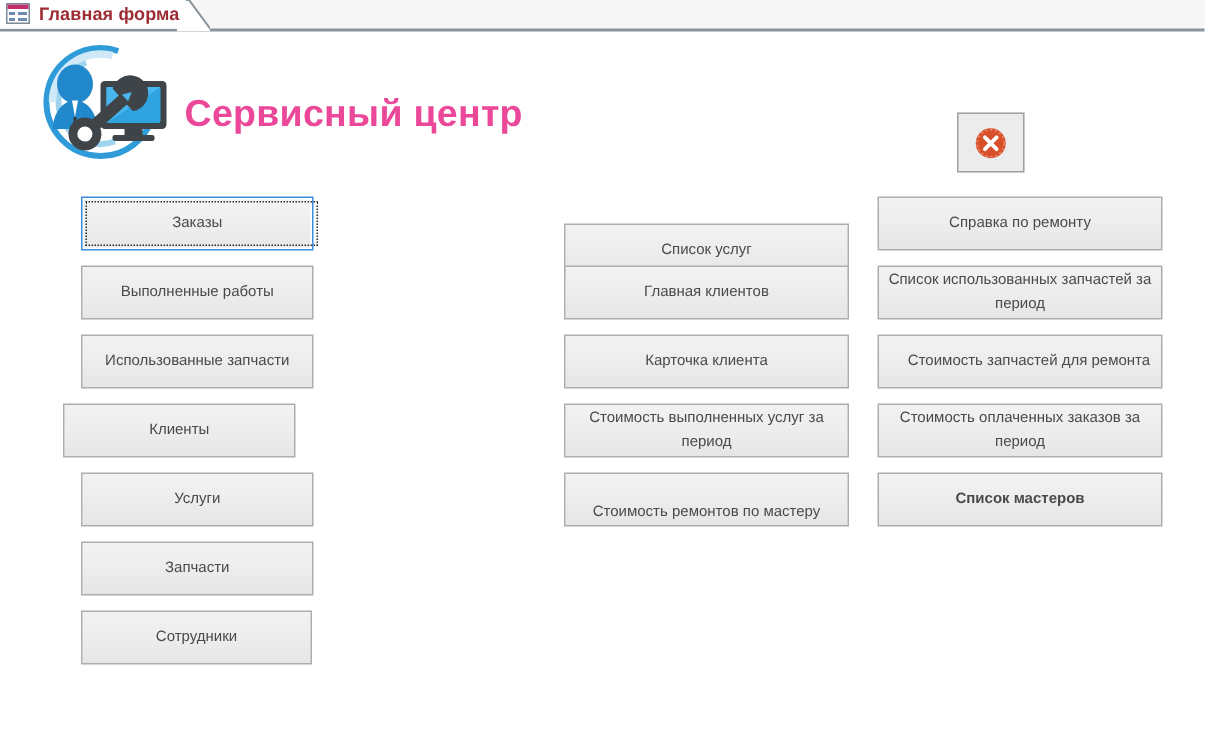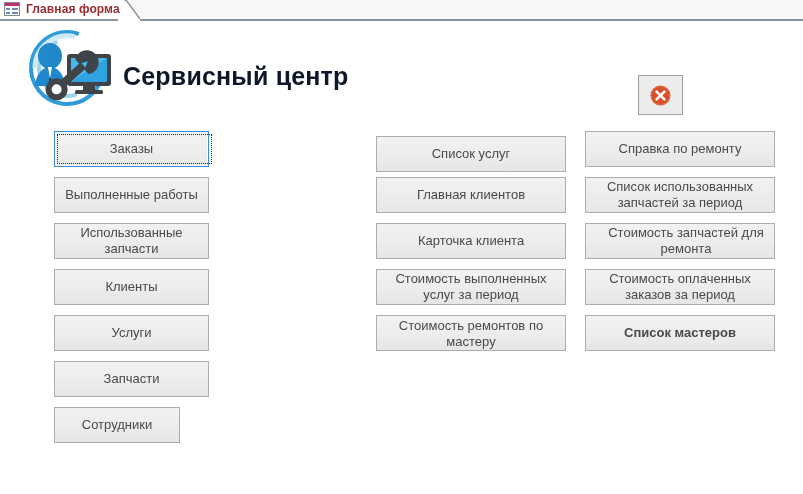--- a/index.html
+++ b/index.html
@@ -108,7 +108,7 @@
     top: 41px;
     font-size: 25px;
     font-weight: bold;
-    color: #0f172a;
+    color: #ec4899;
     white-space: nowrap;
     letter-spacing: 0.2px;
     text-align: center;

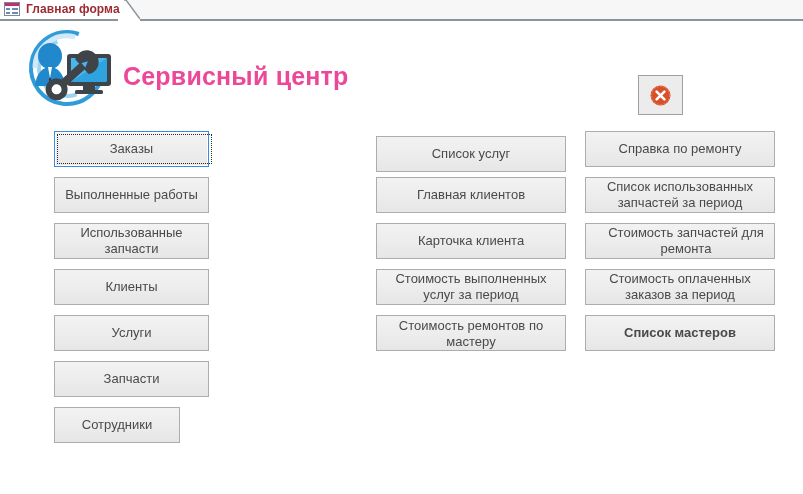--- a/index.html
+++ b/index.html
@@ -142,7 +142,7 @@
     border: 1px solid #adadad;
     color: #4a4a4a;
     font-family: "Liberation Sans", sans-serif;
-    font-size: 13px;
+    font-size: 10px;
     line-height: 16px;
     text-align: center;
     display: flex;

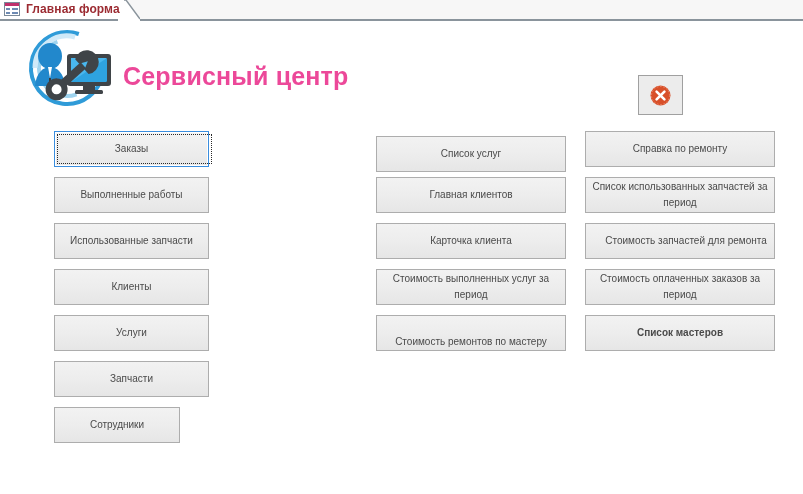--- a/index.html
+++ b/index.html
@@ -251,7 +251,7 @@
   <span>Сотрудники</span>
 </div>
 
-<div class="btn" style="left:376px; top:136px; width:190px; height:36px;">
+<div class="btn" style="left:376px; top:149px; width:190px; height:36px;">
   <span>Список услуг</span>
 </div>
 <div class="btn" style="left:376px; top:177px; width:190px; height:36px;">

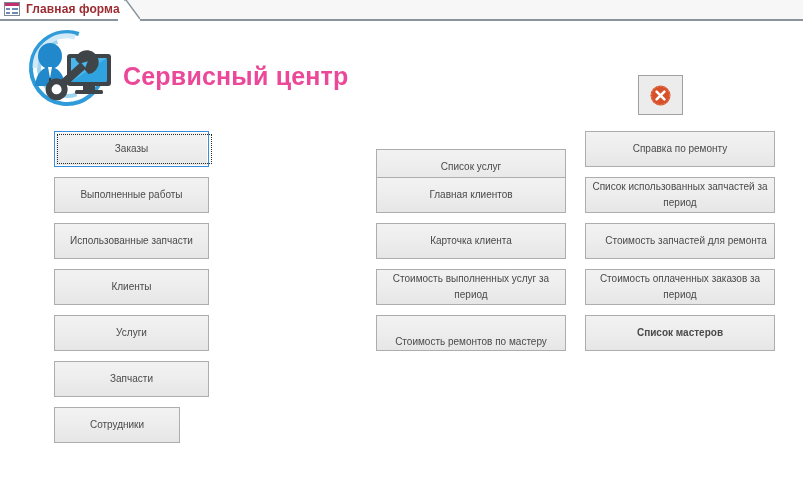--- a/index.html
+++ b/index.html
@@ -238,7 +238,7 @@
 <div class="btn" style="left:54px; top:223px; width:155px; height:36px;">
   <span>Использованные запчасти</span>
 </div>
-<div class="btn" style="left:54px; top:269px; width:155px; height:36px;">
+<div class="btn" style="left:42px; top:269px; width:155px; height:36px;">
   <span>Клиенты</span>
 </div>
 <div class="btn" style="left:54px; top:315px; width:155px; height:36px;">

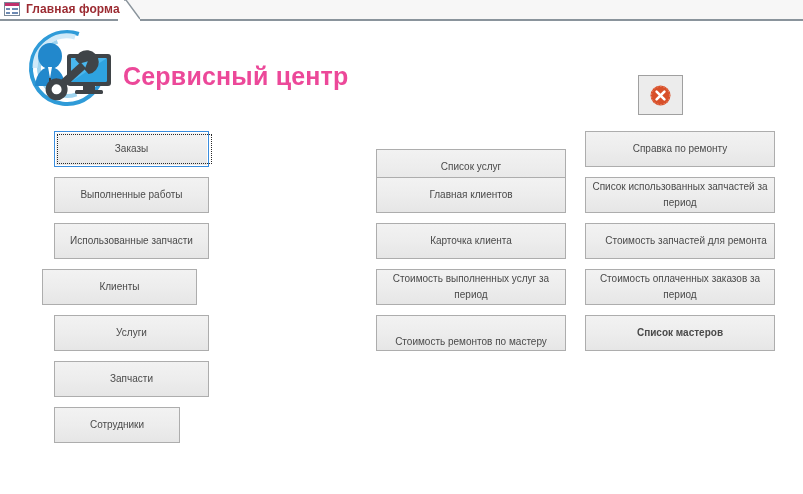--- a/index.html
+++ b/index.html
@@ -247,7 +247,7 @@
 <div class="btn" style="left:54px; top:361px; width:155px; height:36px;">
   <span>Запчасти</span>
 </div>
-<div class="btn" style="left:54px; top:407px; width:126px; height:36px;">
+<div class="btn" style="left:54px; top:407px; width:154px; height:36px;">
   <span>Сотрудники</span>
 </div>
 

